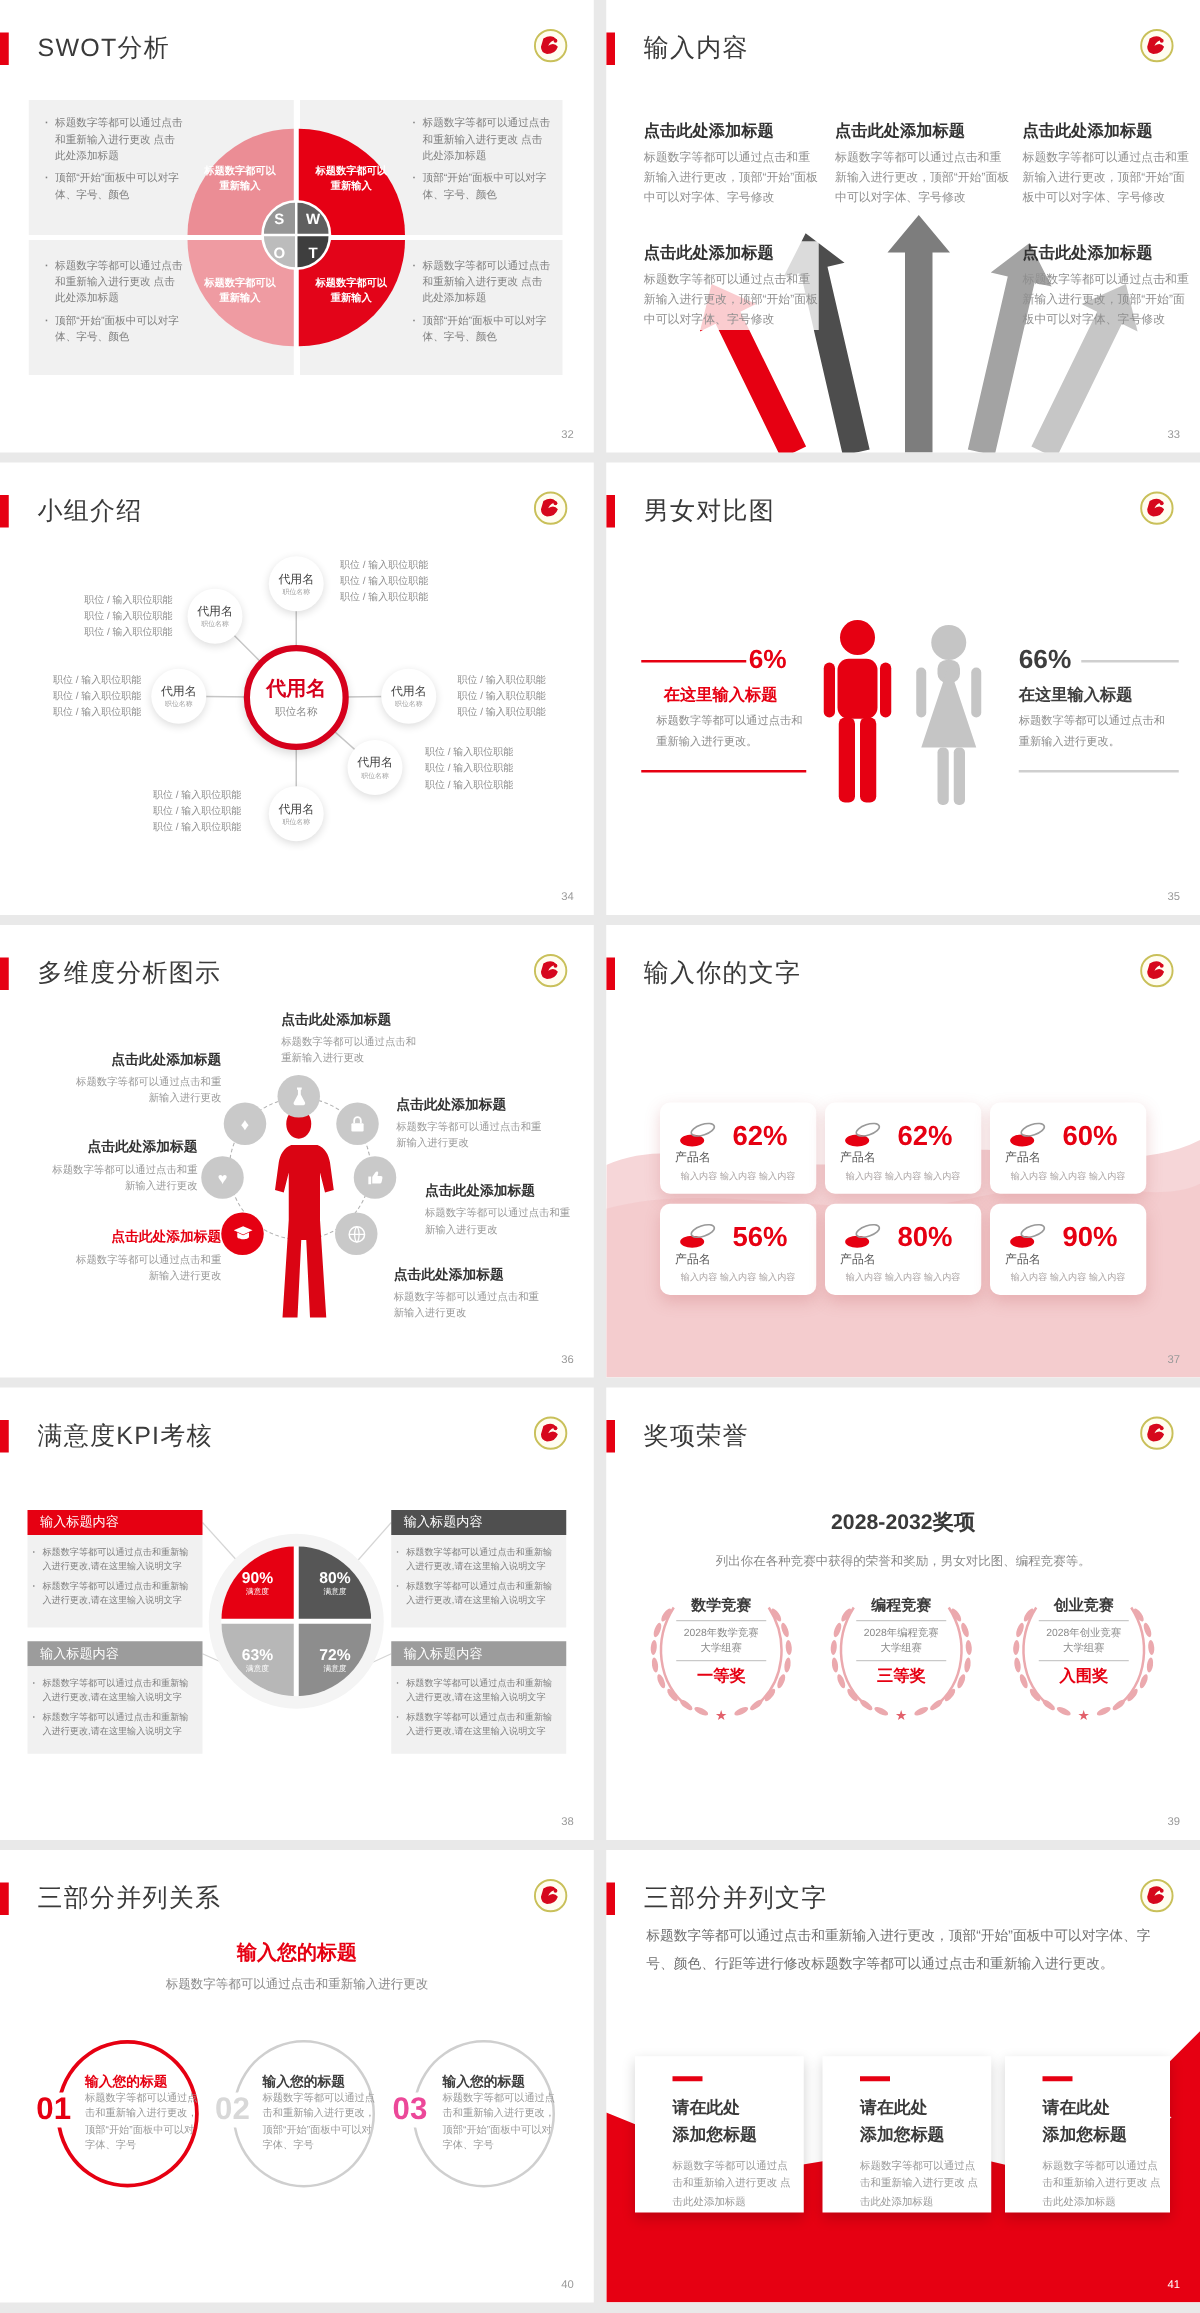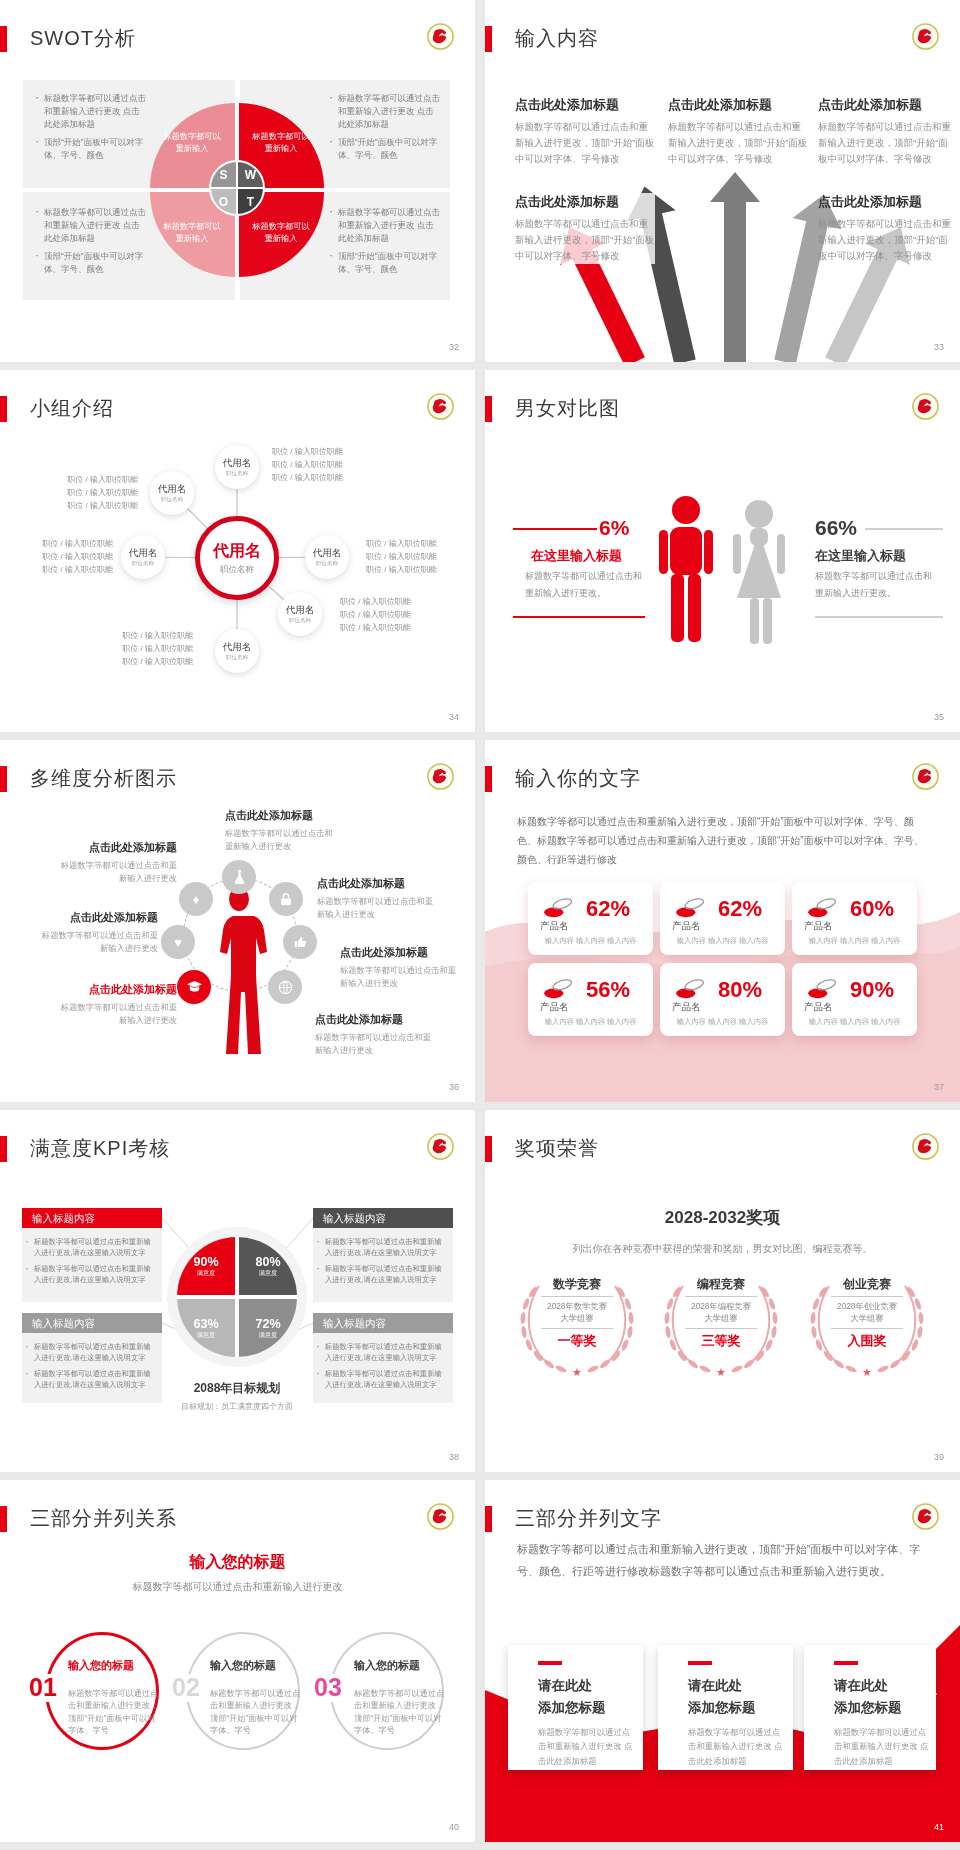--- a/index.html
+++ b/index.html
@@ -17,7 +17,7 @@
   .bl li::before{content:"·"; position:absolute; left:0; top:0; font-weight:bold;}
   .gpanel{position:absolute; background:var(--panel);}
   .quad{position:absolute; width:85px; height:85px;}
-  .qtxt{position:absolute; width:60px; font-size:8.2px; color:#fff; text-align:center; line-height:1.45; font-weight:normal;}
+  .qtxt{position:absolute; width:60px; font-size:8.2px; color:#fff; text-align:center; line-height:1.45; font-weight:bold;}
   .h13{font-size:13px; font-weight:bold; color:#333;}
   .bdy{font-size:9.5px; color:var(--gray); line-height:1.7;}
   .sat{position:absolute; width:44px; height:44px; border-radius:50%; background:#fff; box-shadow:0 2px 7px rgba(0,0,0,.14); display:flex; flex-direction:column; align-items:center; justify-content:center;}

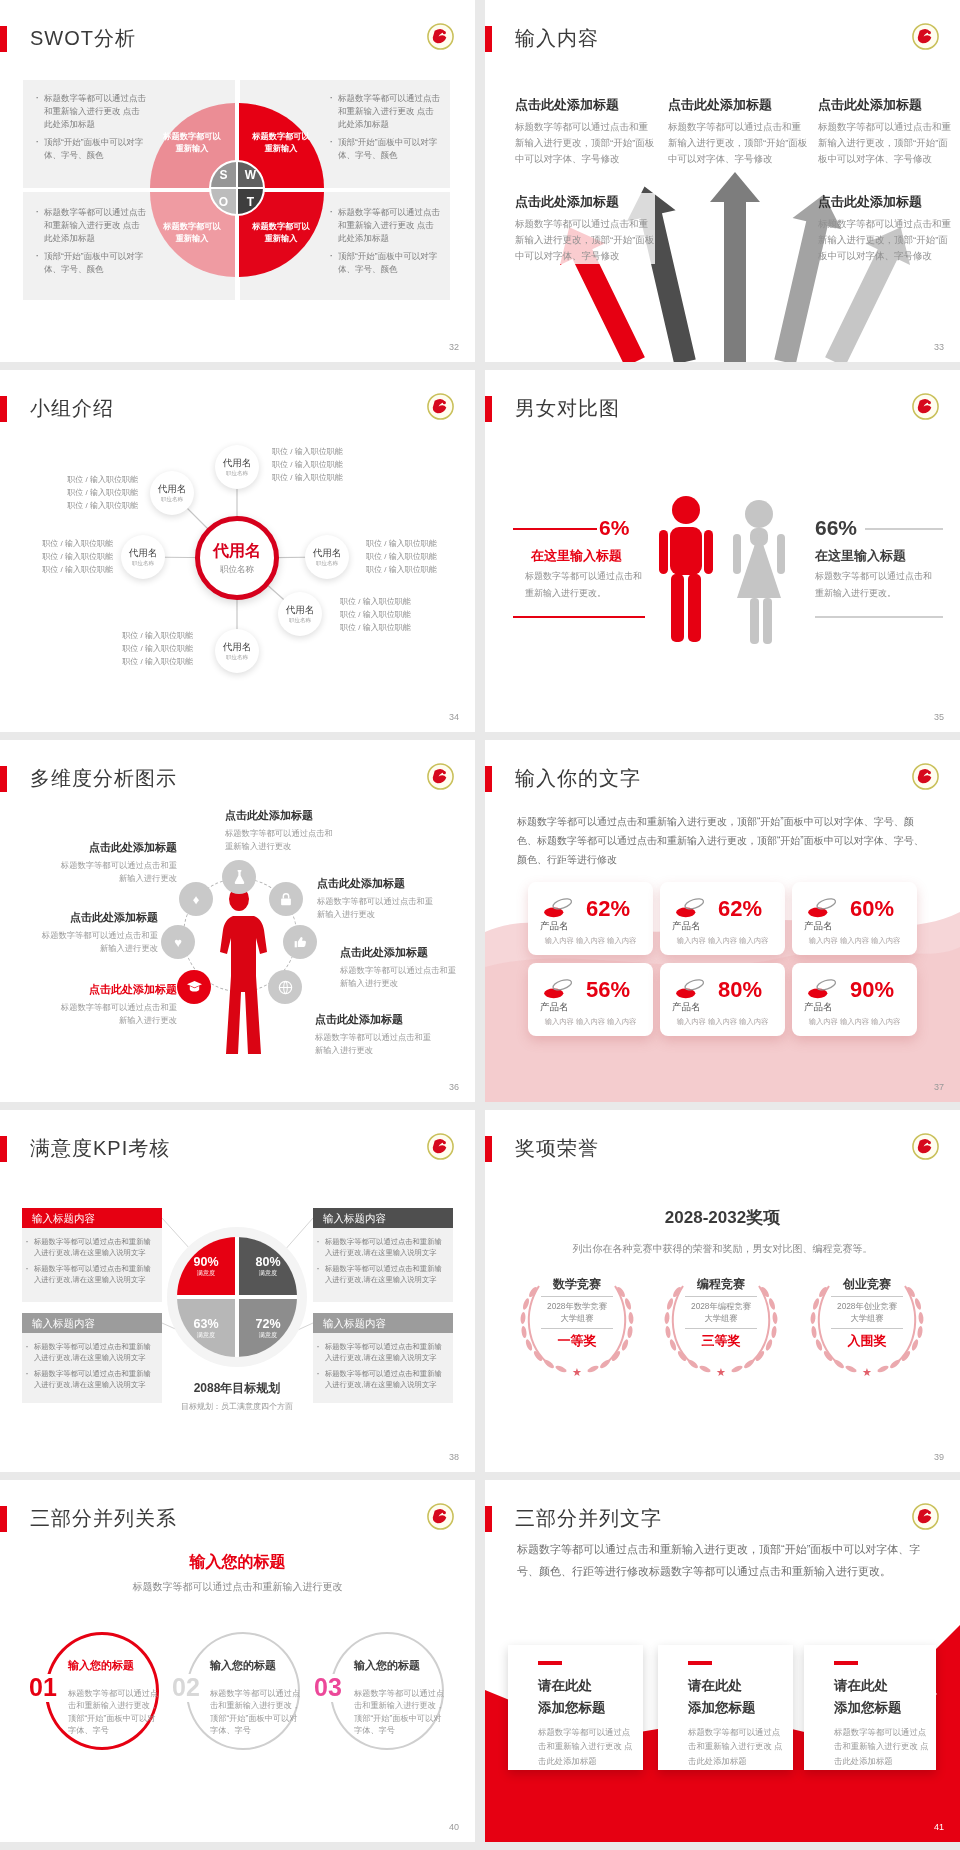--- a/index.html
+++ b/index.html
@@ -356,7 +356,6 @@
         <path d="M9 9 q7 -4 11 1 q-5 1 -7 5 q5 -3 8 1 q-2 6 -9 6 q-5 -1 -5 -6" fill="#d6081c"></path>
         <circle cx="19" cy="11" r="1.6" fill="#d6081c"></circle>
       </svg>
-    <div class="abs" style="left:32px;top:72px;width:412px;font-size:10px;color:#6f6f6f;line-height:1.9">标题数字等都可以通过点击和重新输入进行更改，顶部“开始”面板中可以对字体、字号、颜色、标题数字等都可以通过点击和重新输入进行更改，顶部“开始”面板中可以对字体、字号、颜色、行距等进行修改</div>
     <div class="pcard" style="left:43px;top:142px">
       <svg class="abs" style="left:14px;top:13px" width="32" height="24" viewBox="0 0 30 22">
           <ellipse cx="11" cy="16" rx="9" ry="4.5" fill="#e60012"></ellipse>

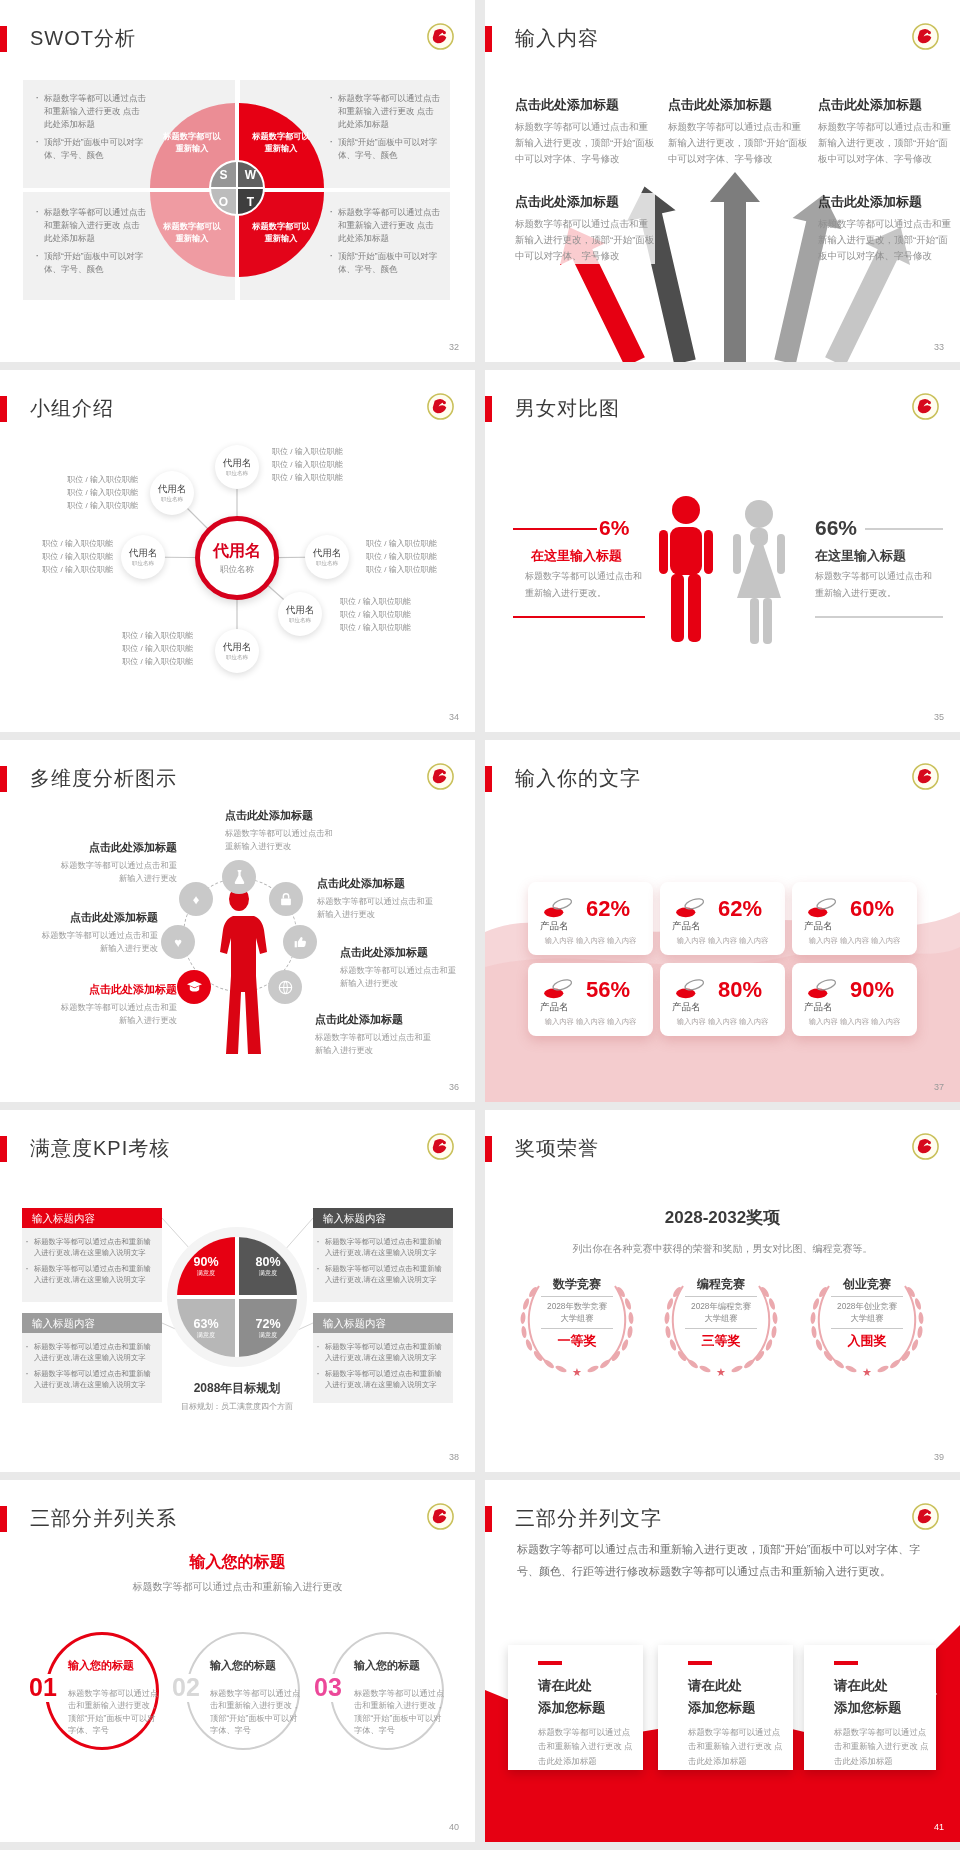--- a/index.html
+++ b/index.html
@@ -475,10 +475,6 @@
           <div class="l">满意度</div>
         </div>
     </div>
-    <div class="abs" style="left:117px;top:270px;width:240px;text-align:center">
-      <div style="font-size:12px;font-weight:bold;color:#3c3c3c">2088年目标规划</div>
-      <div style="font-size:8px;color:#9a9a9a;margin-top:4px">目标规划：员工满意度四个方面</div>
-    </div>
     <div class="pnum">38</div>
   </div>
 

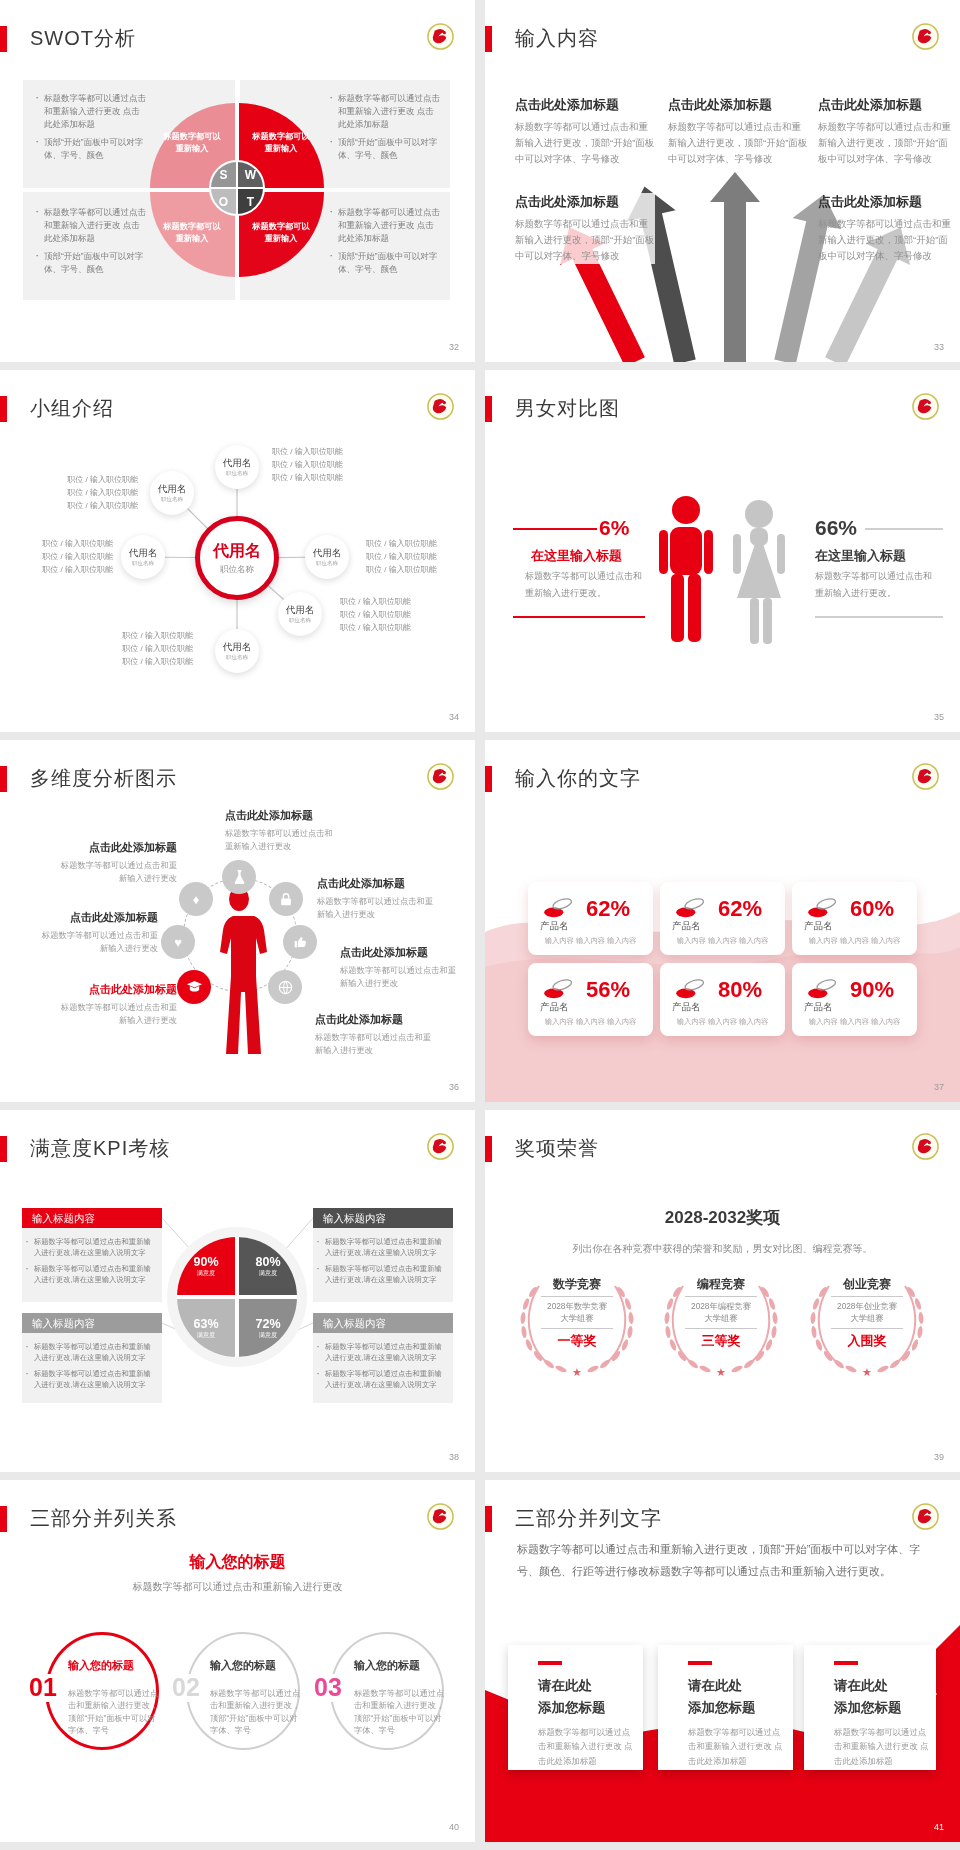--- a/index.html
+++ b/index.html
@@ -46,7 +46,7 @@
   .cnum{position:absolute; top:194px; font-size:25px; font-weight:bold; background:#fff; padding:0 3px; line-height:1.1;}
   .cblk{position:absolute; width:92px;}
   .cblk .h{font-size:11px; font-weight:bold;}
-  .cblk .b{font-size:8.2px; color:#999; line-height:1.5; margin-top:15px;}
+  .cblk .b{font-size:8.2px; color:#999; line-height:1.5; margin-top:0;}
   .tcard{position:absolute; width:135px; height:125px; background:#fff; box-shadow:0 4px 10px rgba(0,0,0,.18);}
   .tcard .dash{position:absolute; left:30px; top:16px; width:24px; height:4px; background:var(--red);}
   .tcard .h{position:absolute; left:30px; top:30px; font-size:13.5px; font-weight:bold; color:#3a3a3a; line-height:1.65;}

